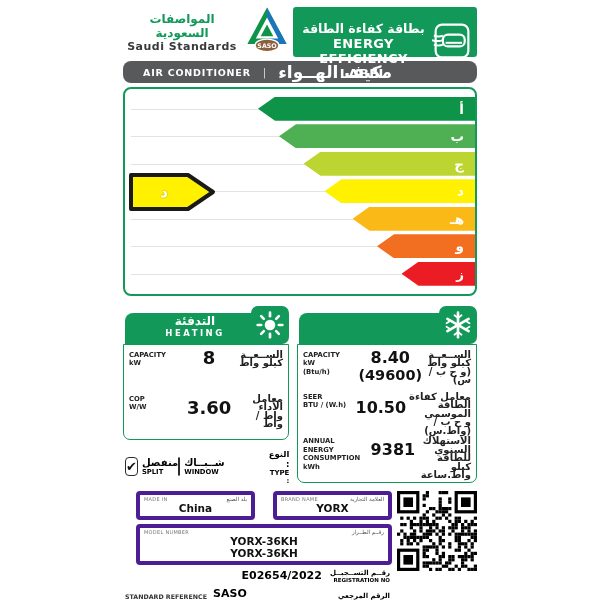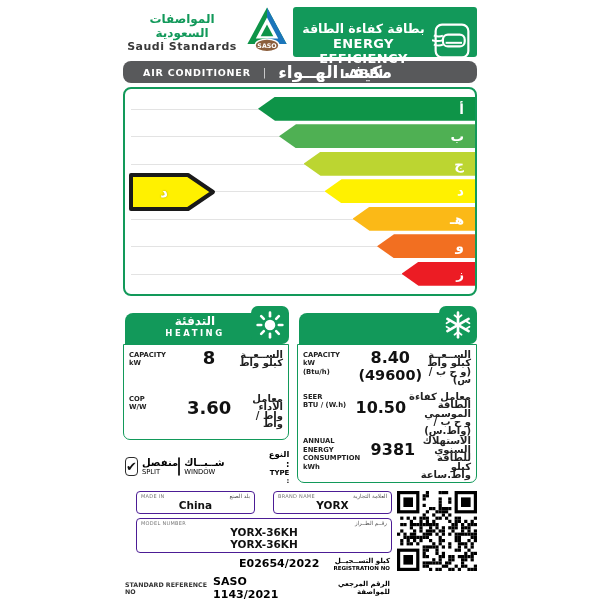--- a/index.html
+++ b/index.html
@@ -64,7 +64,7 @@
           display:flex; align-items:center; justify-content:center; font-size:13px; font-weight:bold; color:#111; }
   .tlab { margin-left:4px; text-align:left; }
   .tlab .ar { font-size:10px; font-weight:bold; direction:rtl; display:block; }
-  .tlab .en { font-size:6.8px; font-weight:normal; display:block; }
+  .tlab .en { font-size:6.8px; font-weight:bold; display:block; }
   .tspace { flex:1; }
   .ttitle { text-align:right;margin-left:44px; }
   .ttitle .ar { font-size:8.5px; font-weight:bold; direction:rtl; display:block; }

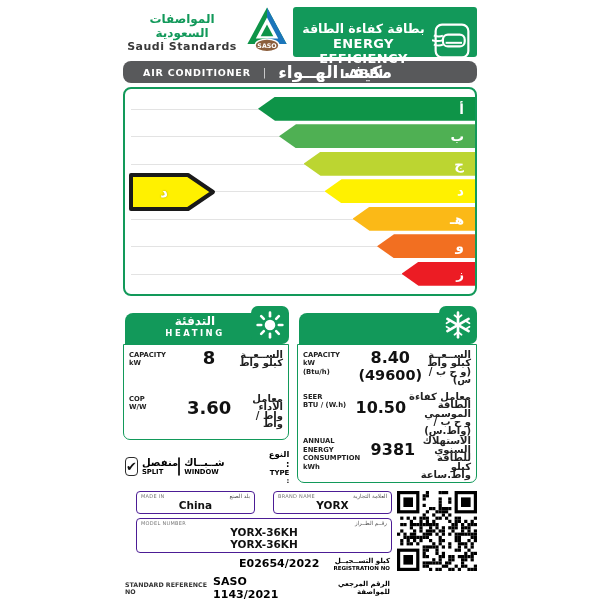--- a/index.html
+++ b/index.html
@@ -74,7 +74,7 @@
   .info { display:flex; gap:5px; margin-top:6px; }
   .info-l { flex:1; }
   .ibr { display:flex; gap:5px; }
-  .ibox { flex:1; border:1px solid #4c1d95; border-radius:4px; padding:1px 4px 2px; background:#fff;margin-left:13px; }
+  .ibox { flex:1; border:4px solid #4c1d95; border-radius:4px; padding:1px 4px 2px; background:#fff;margin-left:13px; }
   .ibox .hd { display:flex; justify-content:space-between; }
   .ibox .hd .en { font-size:5px; color:#777; letter-spacing:.3px; }
   .ibox .hd .ar { font-size:5.5px; color:#555; direction:rtl; }

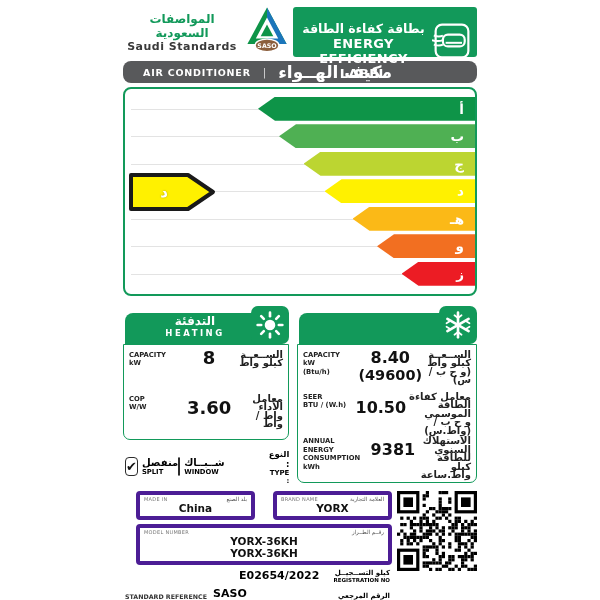--- a/index.html
+++ b/index.html
@@ -80,7 +80,7 @@
   .ibox .hd .ar { font-size:5.5px; color:#555; direction:rtl; }
   .ibox .vl { text-align:center; font-weight:bold; font-size:10.5px; color:#111; line-height:12px; }
   .mbox { margin-top:4px; }
-  .reg { display:flex; justify-content:flex-end; align-items:flex-start; gap:14px; margin-top:4px; padding-right:2px; }
+  .reg { display:flex; justify-content:flex-end; align-items:flex-start; gap:8px; margin-top:4px; padding-right:2px; }
   .reg .vl { font-weight:bold; font-size:11px; }
   .reg .st { text-align:right; }
   .reg .st .ar { font-size:7px; font-weight:bold; direction:rtl; display:block; }

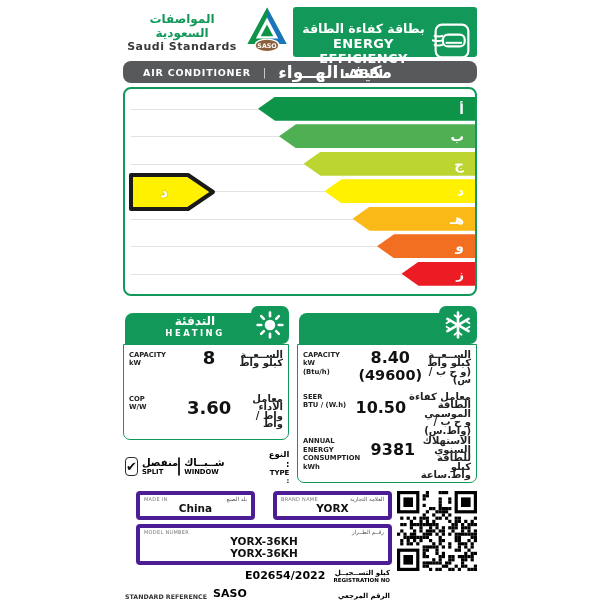--- a/index.html
+++ b/index.html
@@ -318,7 +318,7 @@
       <div class="reg">
         <span class="vl">E02654/2022</span>
         <span class="st">
-          <span class="ar">كيلو التســجيــل</span>
+          <span class="ar">رقــم التســجيــل</span>
           <span class="en">REGISTRATION NO</span>
         </span>
       </div>

